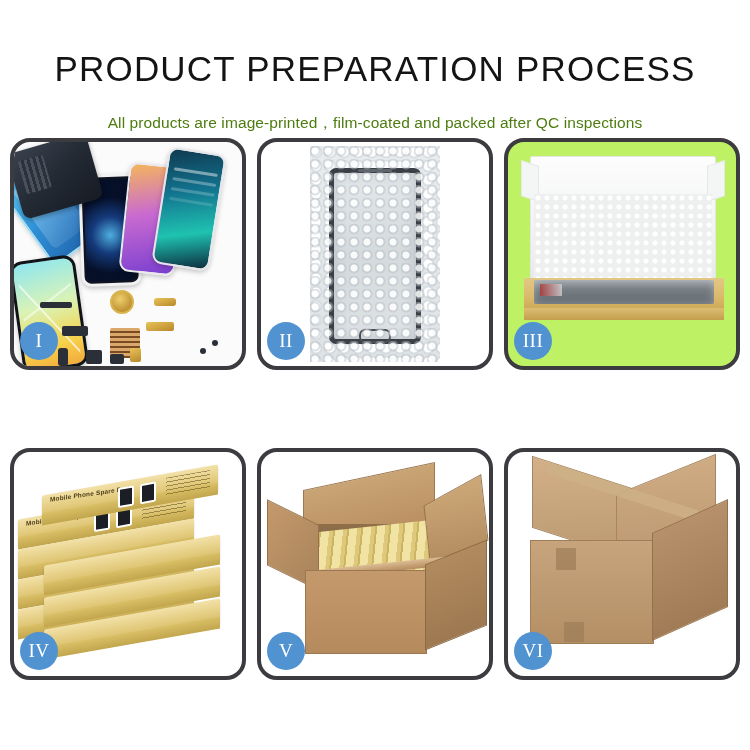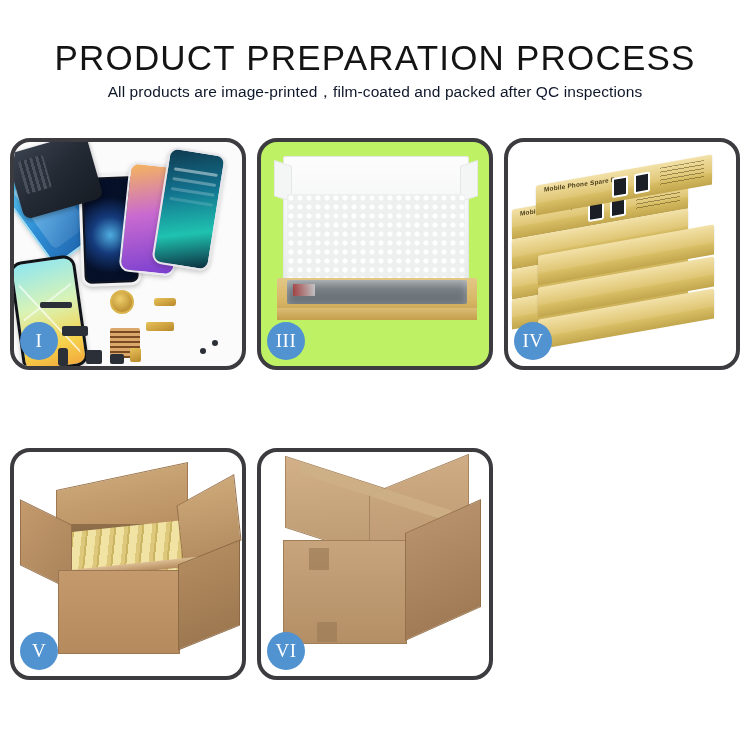--- a/index.html
+++ b/index.html
@@ -16,7 +16,7 @@
   }
 
   
-  #header { position: absolute; left: 0; top: 0; width: 750px; }
+  #header { position: absolute; left: 0; top: 11px; width: 750px; }
   #title {
     text-align: center;
     font-size: 35px;

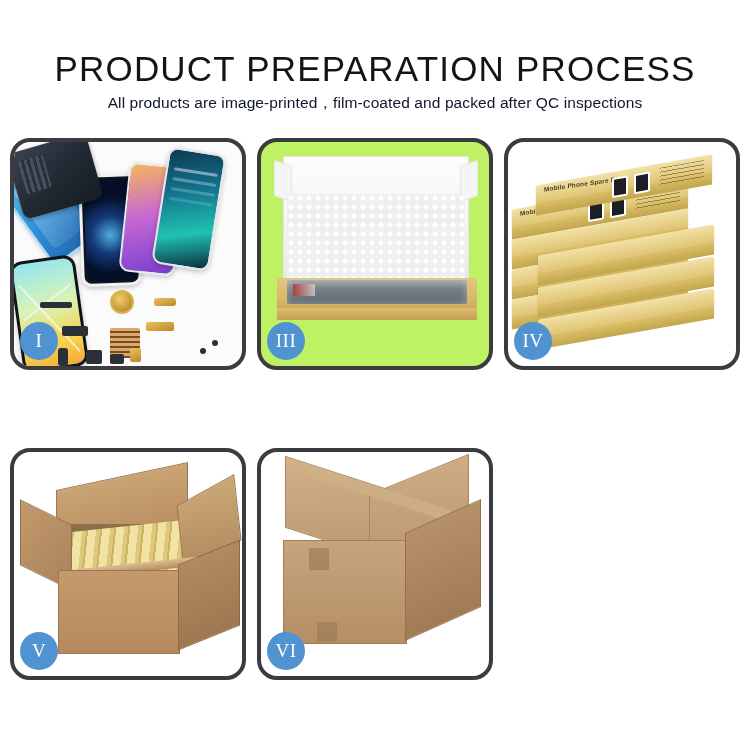--- a/index.html
+++ b/index.html
@@ -30,8 +30,8 @@
   #subtitle {
     text-align: center;
     font-size: 15.5px;
-    color: #0f172a;
-    margin-top: 4px;
+    color: #4d7c0f;
+    margin-top: 24px;
     letter-spacing: 0.1px;
     white-space: nowrap;
   }

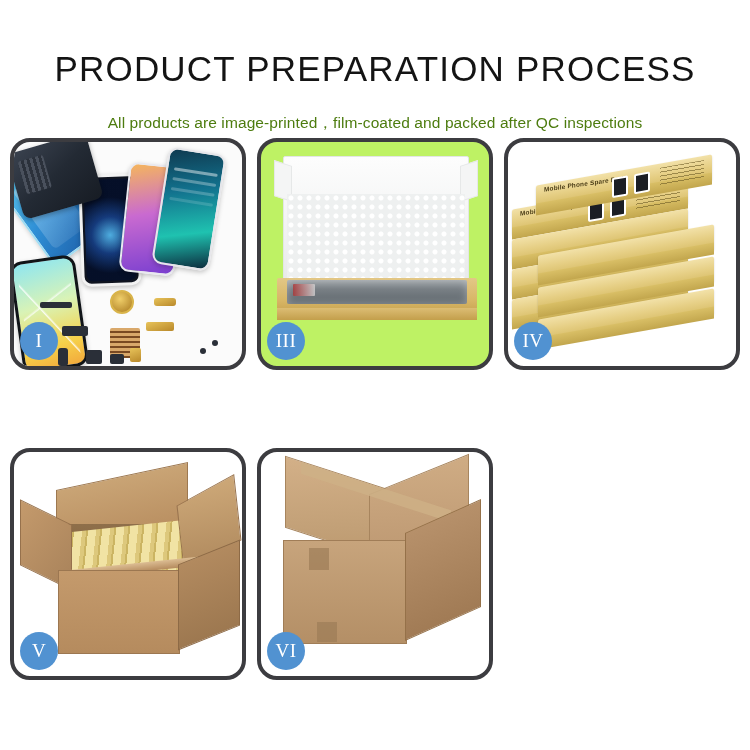--- a/index.html
+++ b/index.html
@@ -404,6 +404,15 @@
       <div class="badge">I</div>
     </div>
 
+    <div class="panel p2">
+      <div class="panel-art">
+        <div class="bw-bg">
+          <div class="bw-screen"></div>
+          <div class="bw-dots"></div>
+        </div>
+      </div>
+      <div class="badge">II</div>
+    </div>
 
     <div class="panel p3">
       <div class="panel-art">

